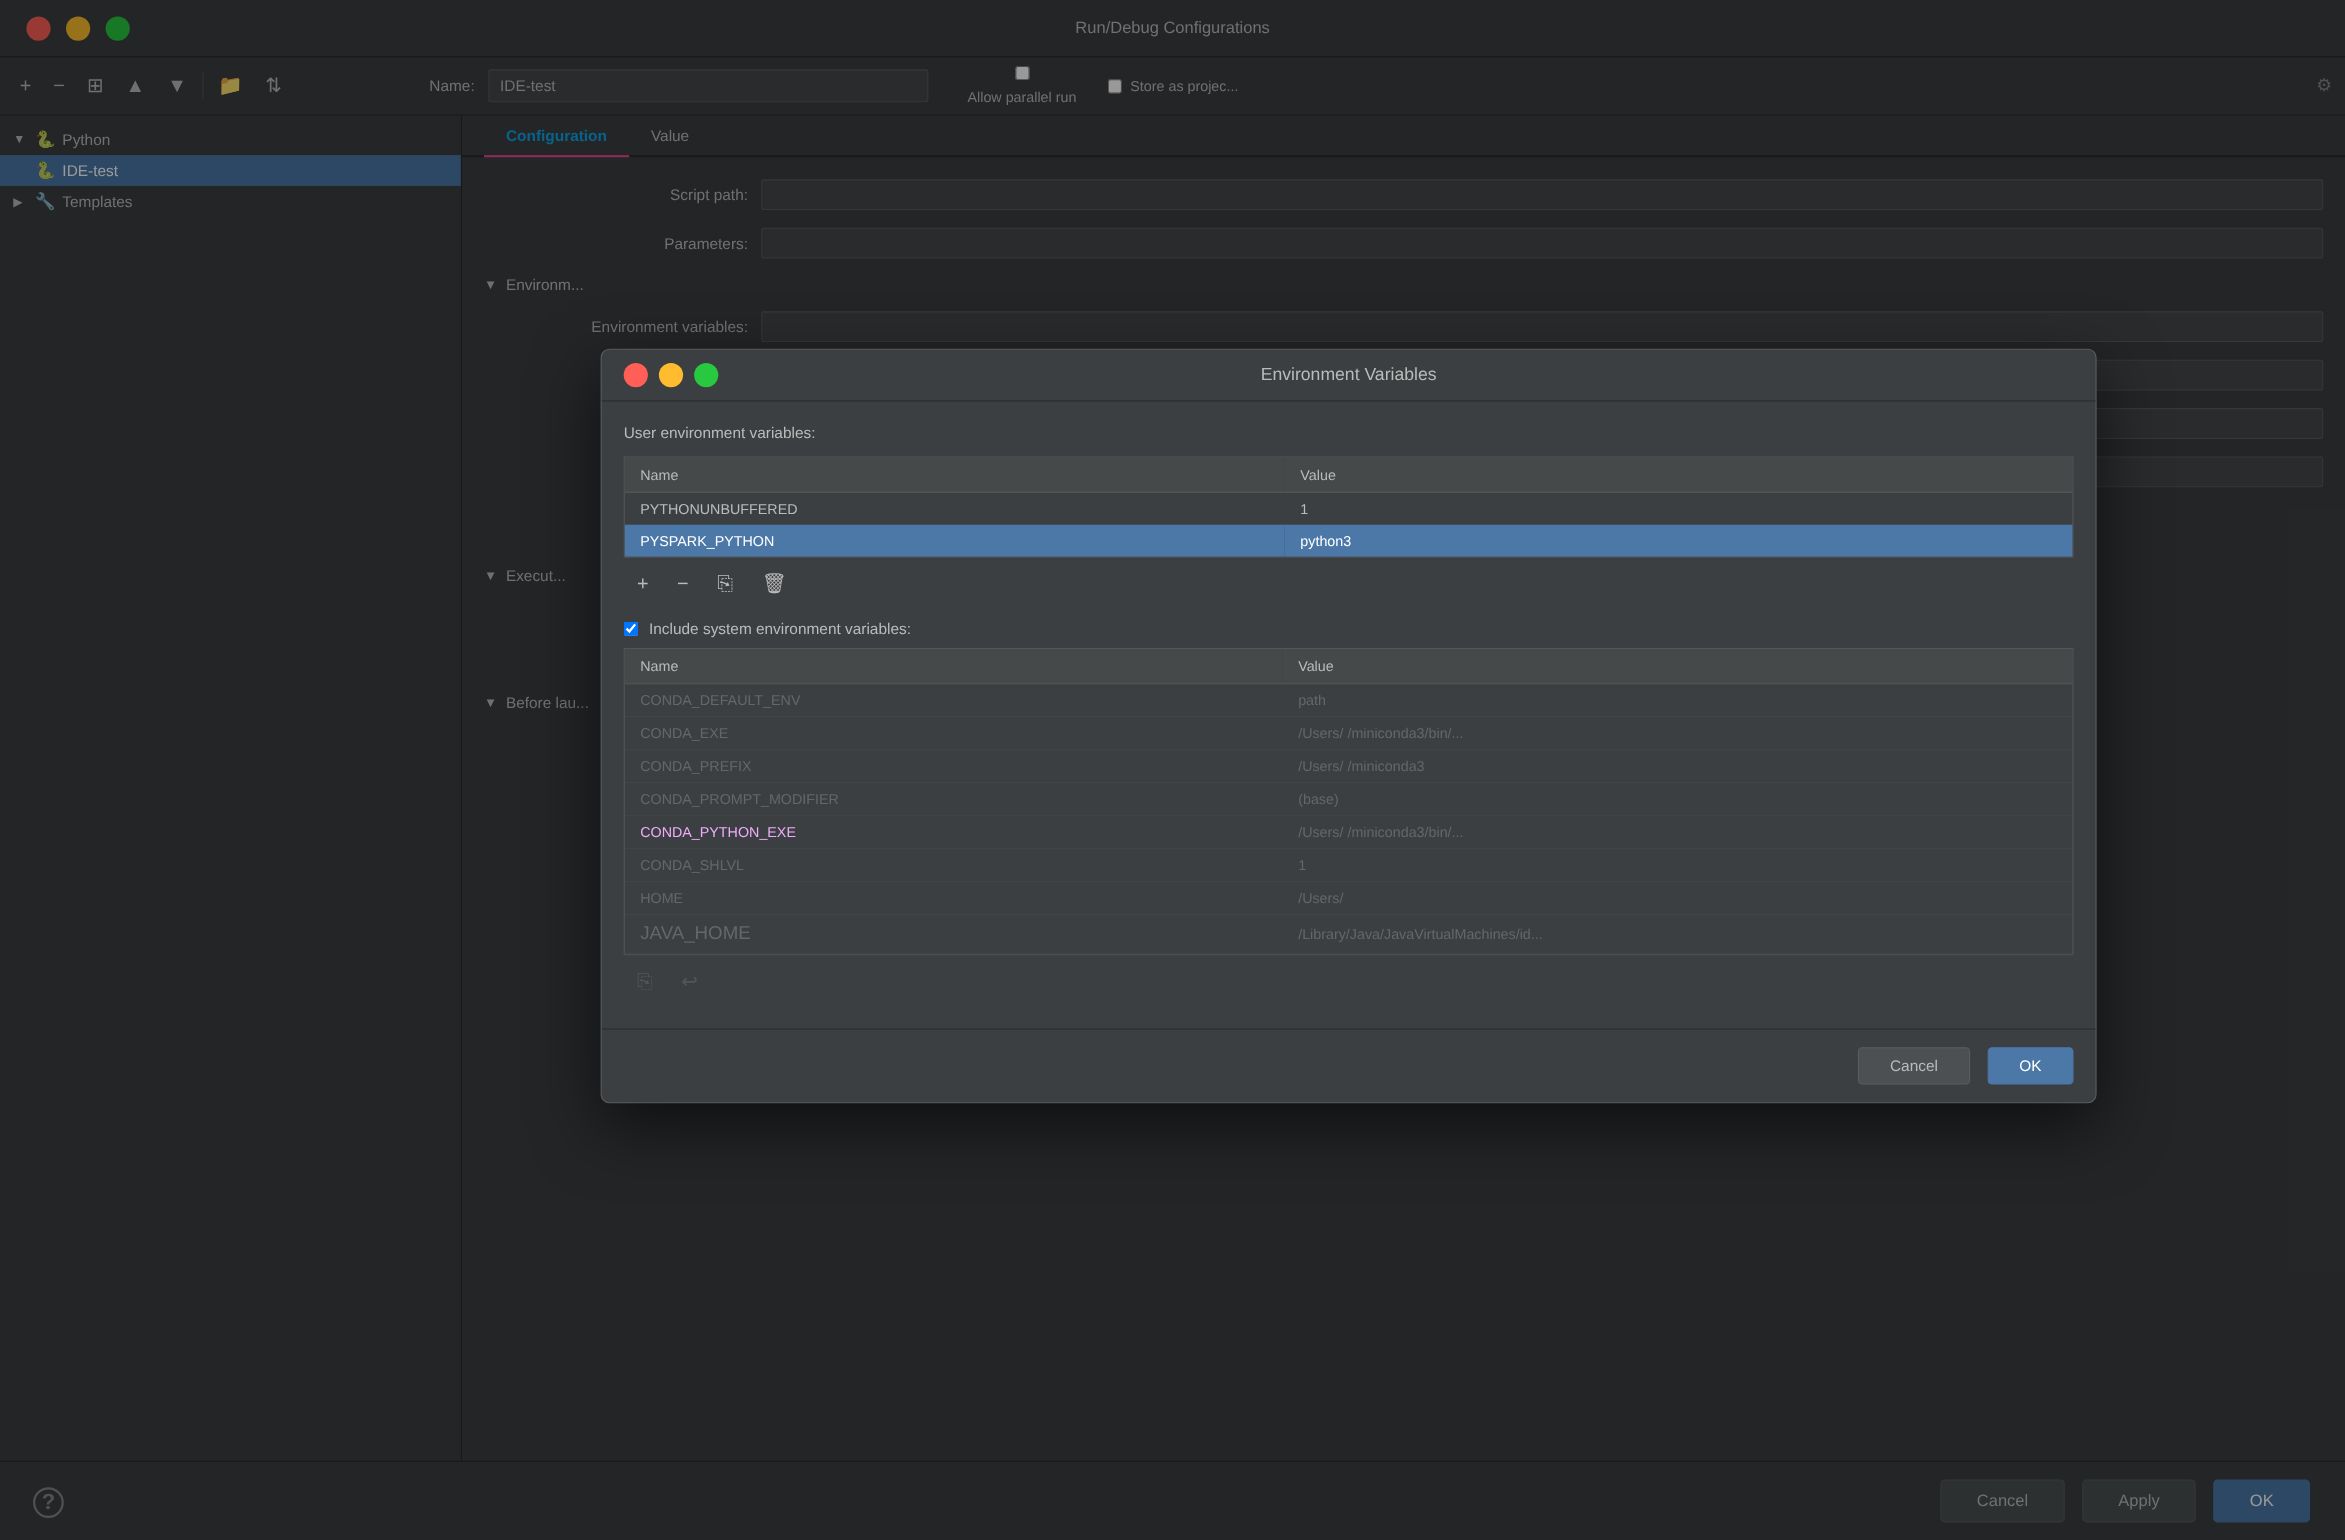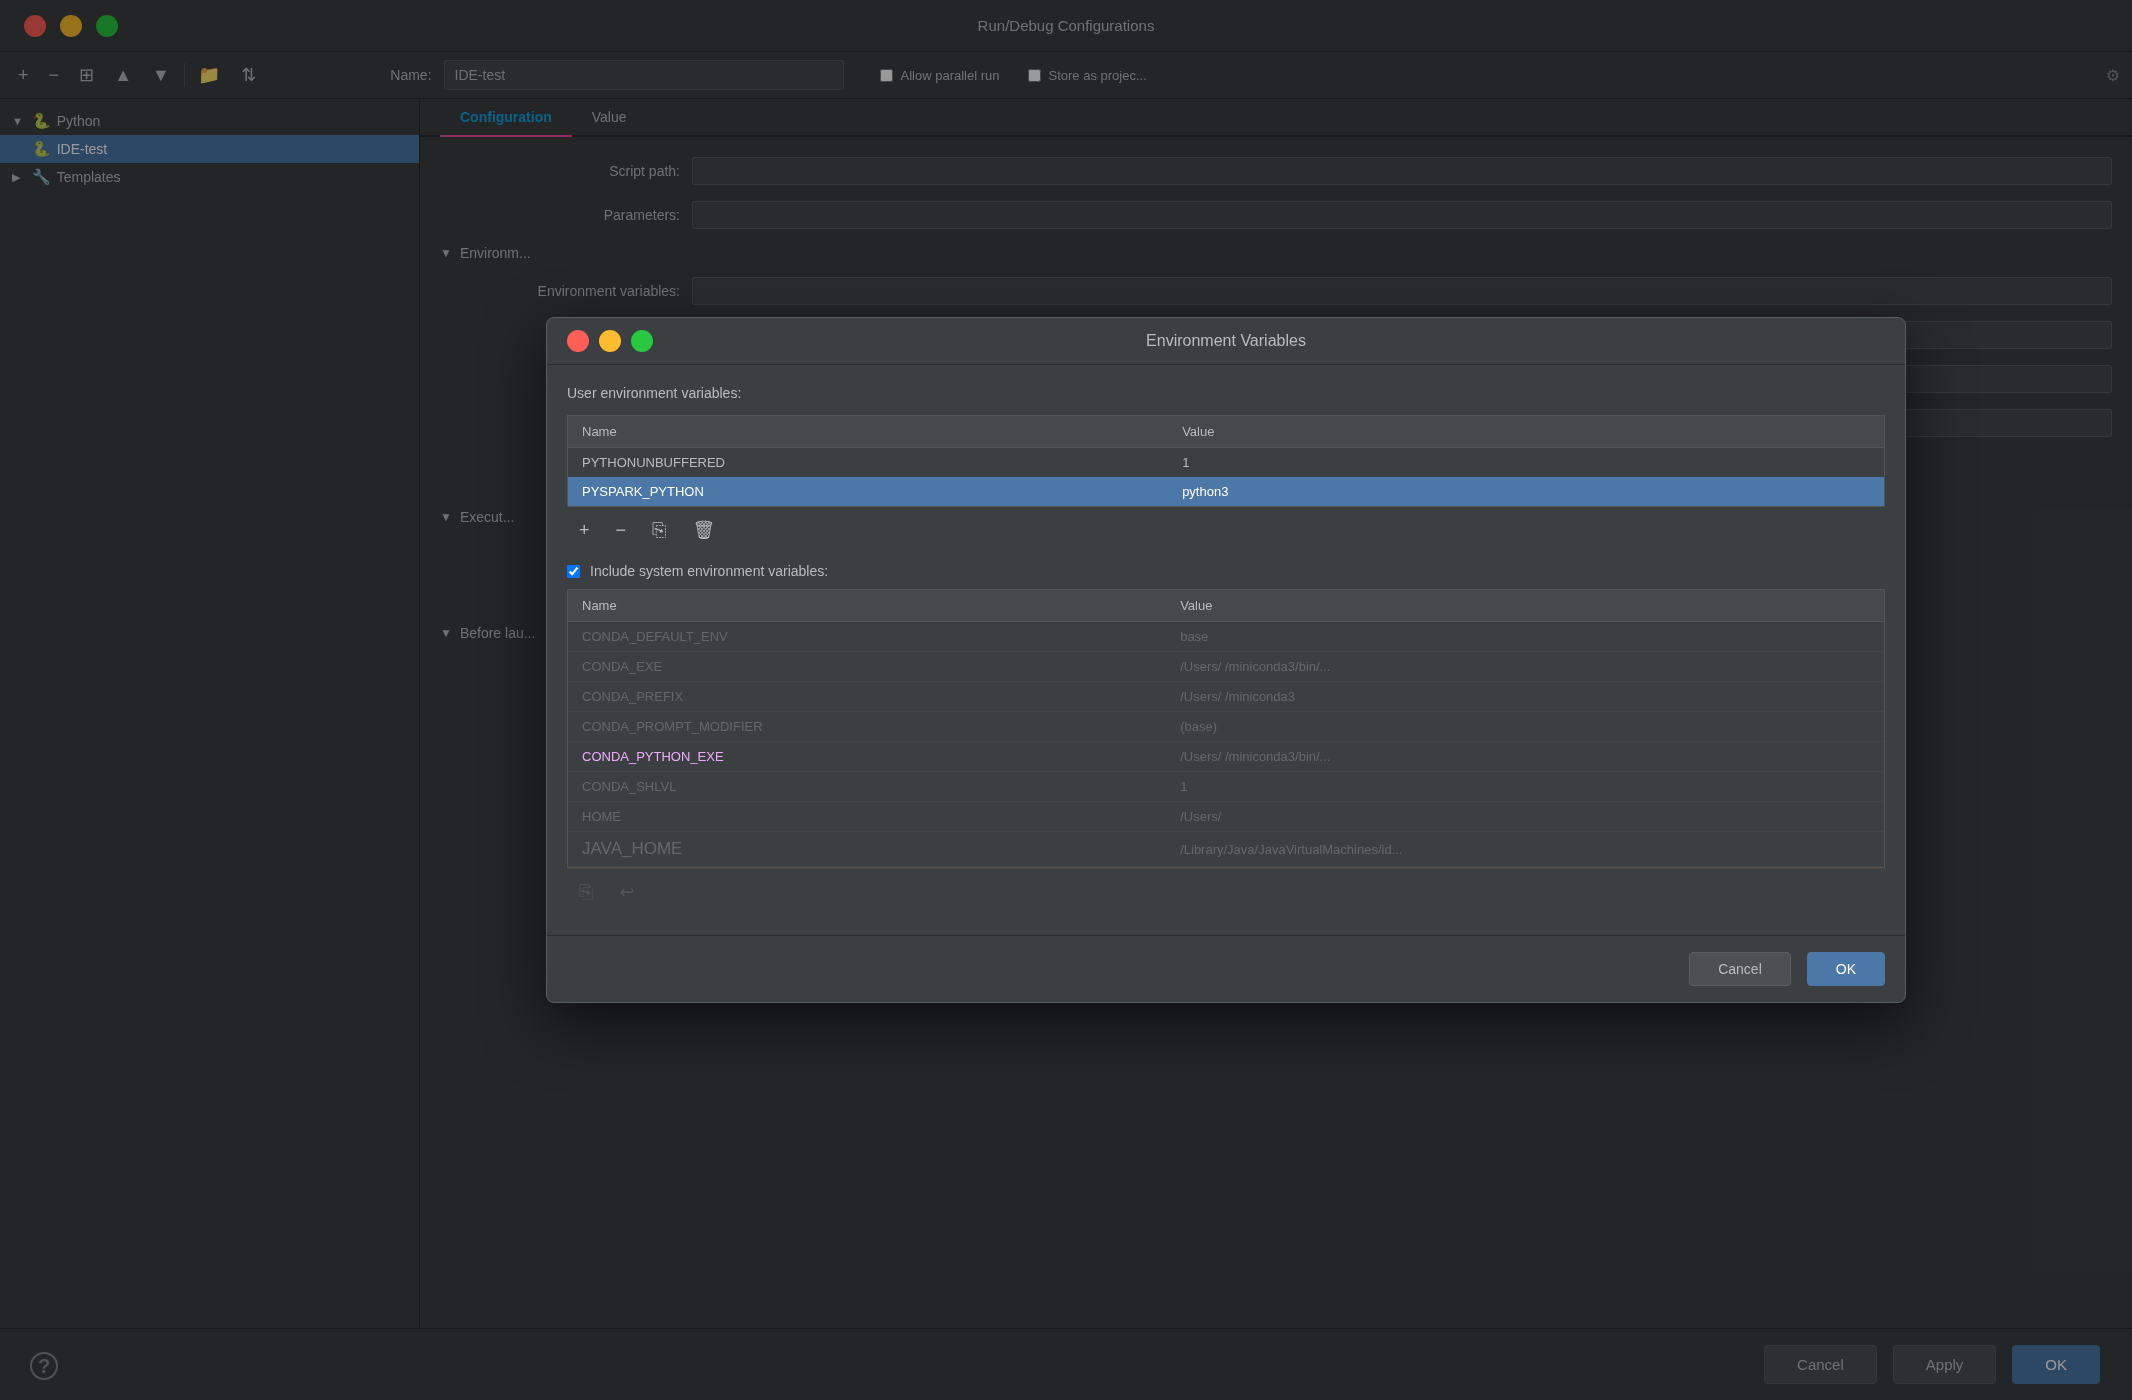--- a/index.html
+++ b/index.html
@@ -136,6 +136,7 @@
       align-items: center;
       gap: 8px;
       margin-left: 24px;
+      flex-direction: column;
     }
     .store-project {
       display: flex;

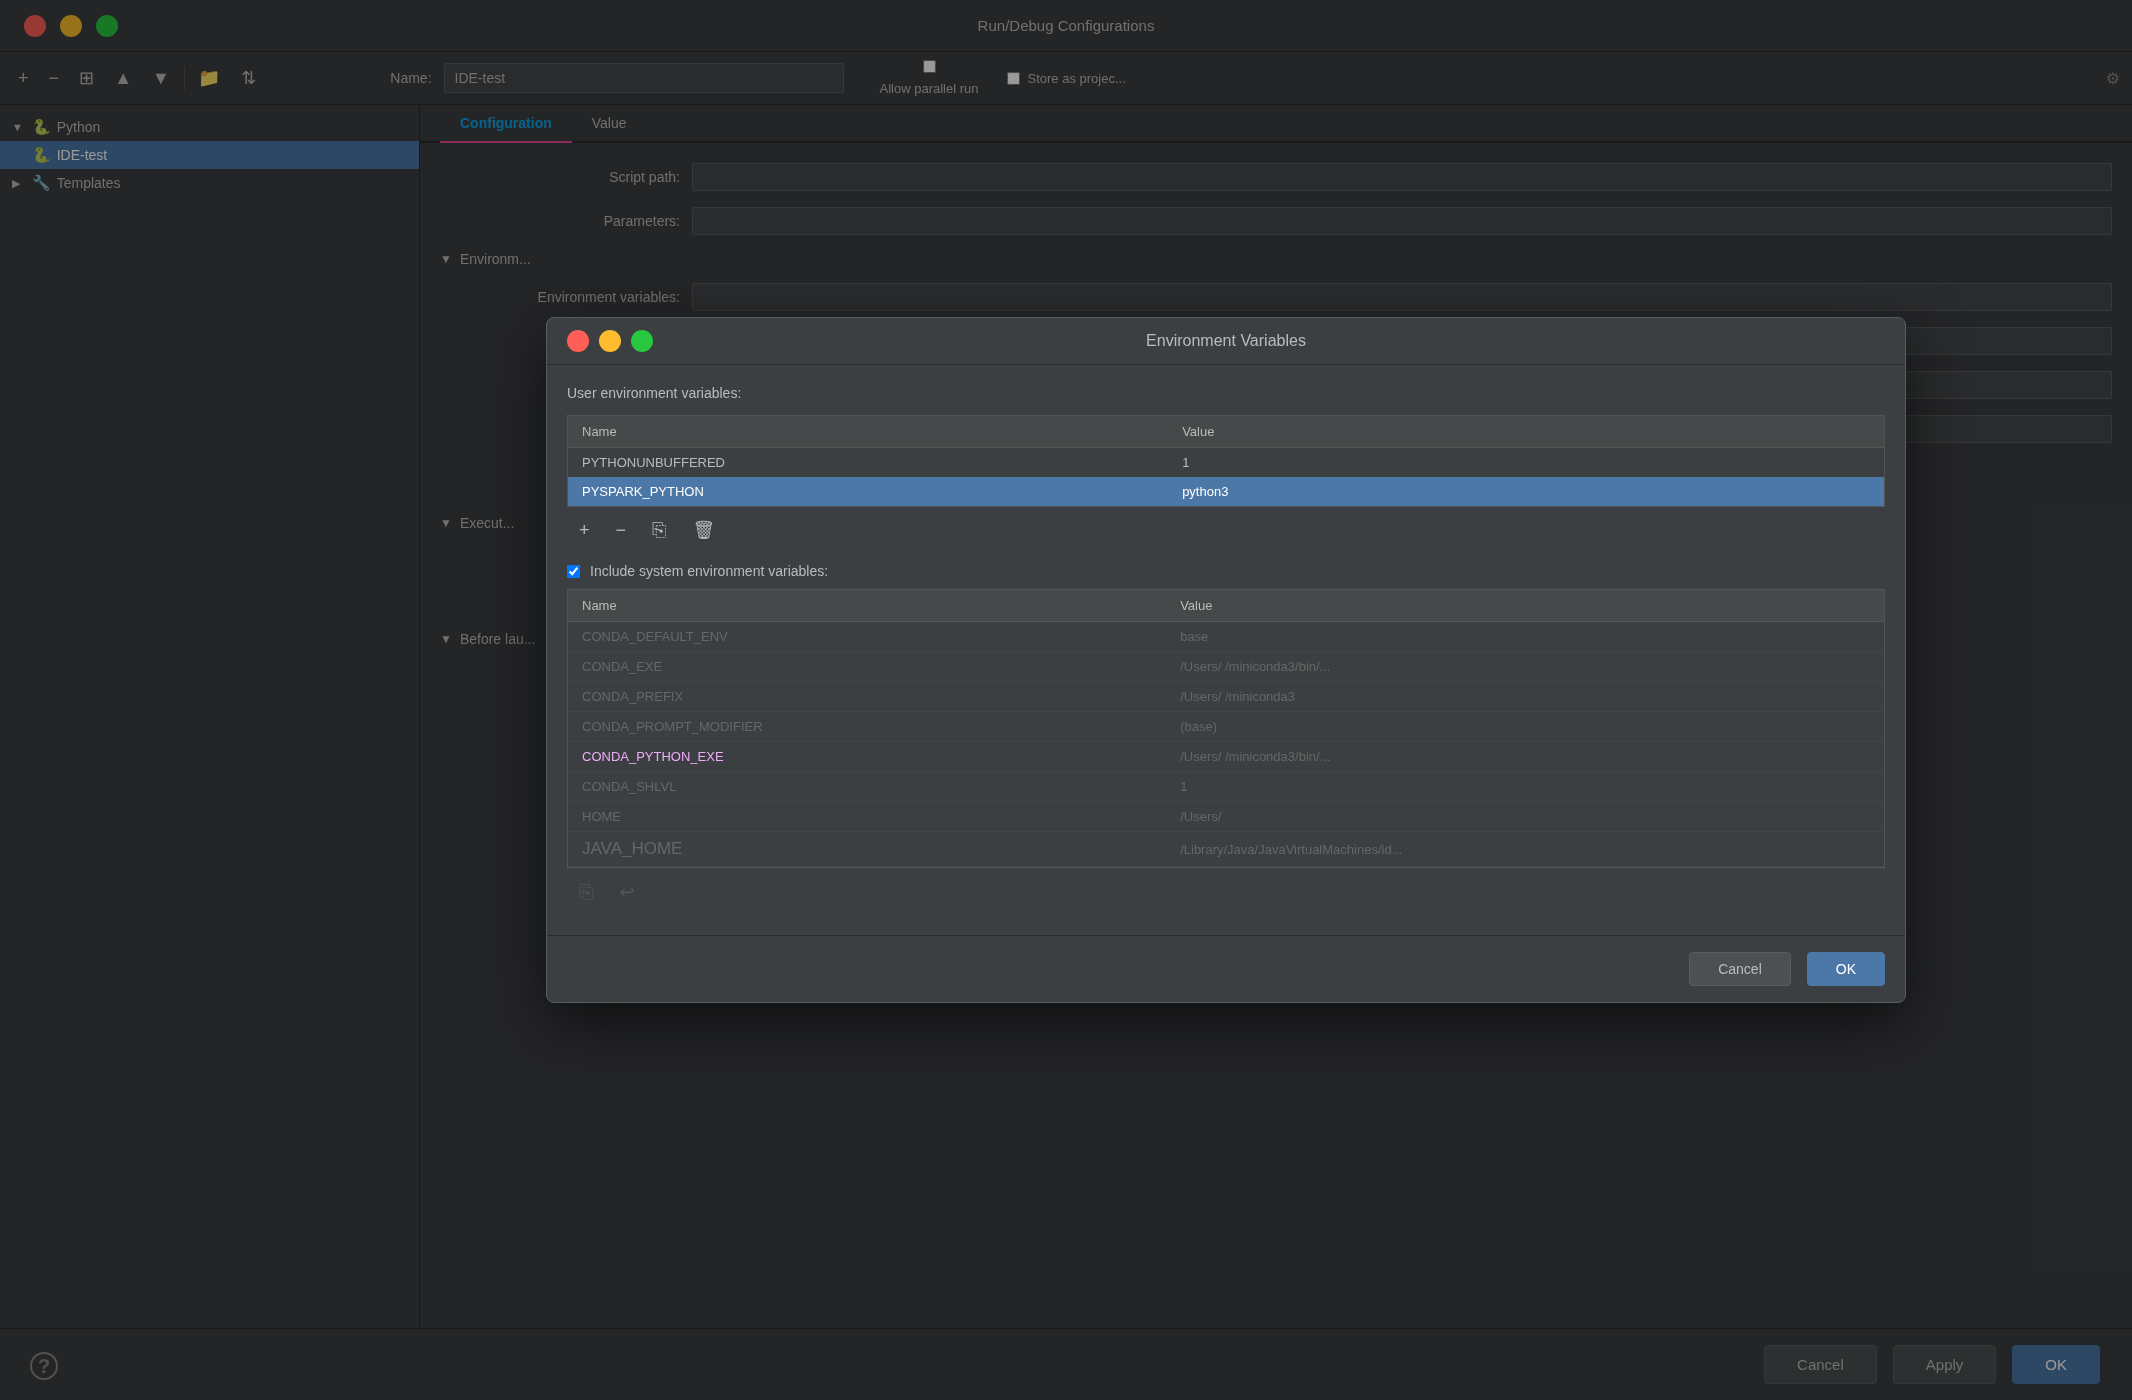--- a/index.html
+++ b/index.html
@@ -639,7 +639,7 @@
             <tbody>
               <tr>
                 <td style="padding:7px 14px; font-size:13px; color:#666; border-bottom:1px solid #444;">CONDA_DEFAULT_ENV</td>
-                <td style="padding:7px 14px; font-size:13px; color:#666; border-bottom:1px solid #444;">base</td>
+                <td style="padding:7px 14px; font-size:13px; color:#666; border-bottom:1px solid #444;">path</td>
               </tr>
               <tr>
                 <td style="padding:7px 14px; font-size:13px; color:#666; border-bottom:1px solid #444;">CONDA_EXE</td>

